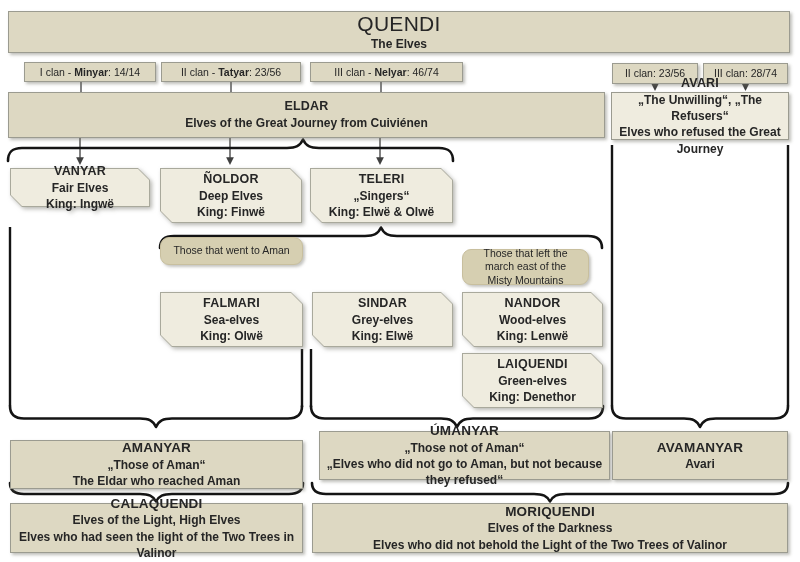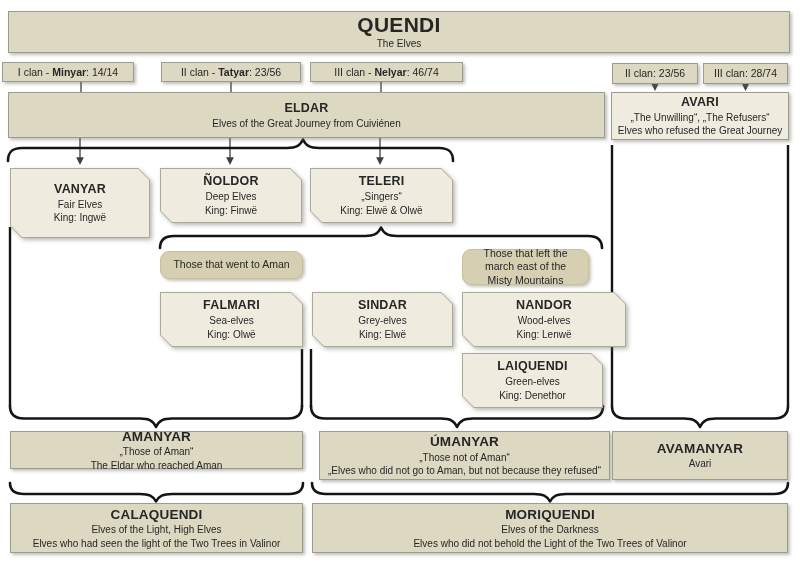--- a/index.html
+++ b/index.html
@@ -20,7 +20,7 @@
        clip-path:polygon(0 0,calc(100% - 11px) 0,100% 11px,100% 100%,11px 100%,0 calc(100% - 11px));}
   .snip-content{position:relative;z-index:1;width:100%;height:100%;display:flex;flex-direction:column;
        align-items:center;justify-content:center;text-align:center;}
-  .big-title{font-weight:bold;font-size:21px;line-height:1.15;letter-spacing:.3px;}
+  .big-title{font-weight:normal;font-size:21px;line-height:1.15;letter-spacing:.3px;}
   .bt{font-weight:bold;font-size:12.5px;line-height:1.35;letter-spacing:.2px;}
   .bt2{font-weight:bold;font-size:13.5px;line-height:1.3;letter-spacing:.2px;}
   .bl{font-size:10px;line-height:1.36;}

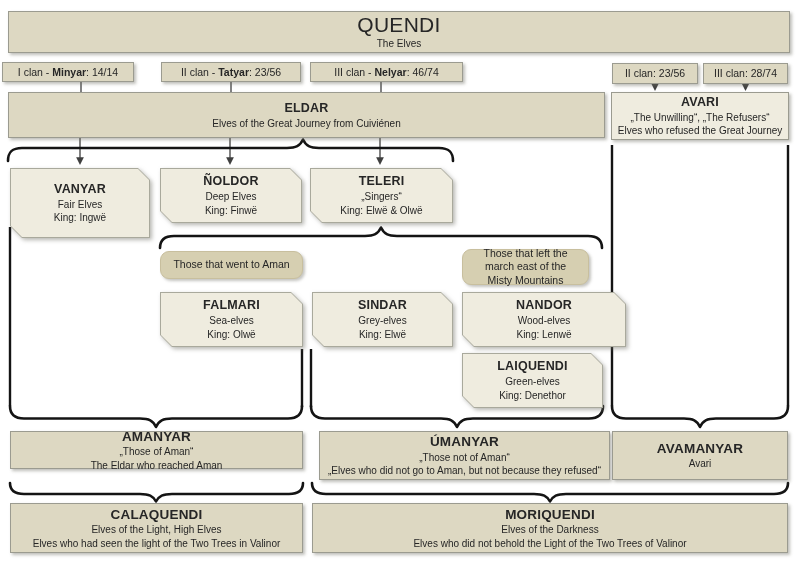--- a/index.html
+++ b/index.html
@@ -23,7 +23,7 @@
   .big-title{font-weight:normal;font-size:21px;line-height:1.15;letter-spacing:.3px;}
   .bt{font-weight:bold;font-size:12.5px;line-height:1.35;letter-spacing:.2px;}
   .bt2{font-weight:bold;font-size:13.5px;line-height:1.3;letter-spacing:.2px;}
-  .bl{font-size:10px;line-height:1.36;}
+  .bl{font-size:12px;line-height:1.36;font-weight:bold;}
   .clan{font-size:10.5px;line-height:1.2;white-space:nowrap;}
   .clan b{font-weight:bold;}
 </style>

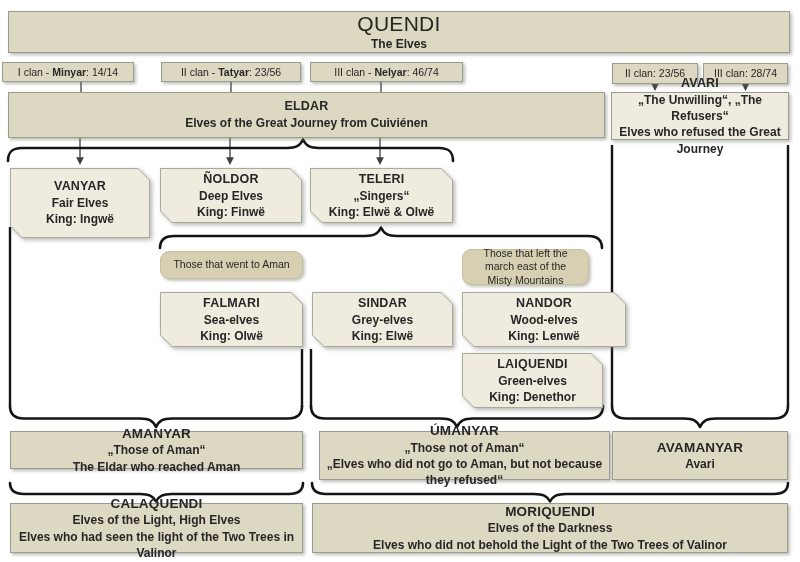--- a/index.html
+++ b/index.html
@@ -77,7 +77,7 @@
     <div class="bl">The Elves</div>
   </div>
 
-  <div class="box rect tan clan" style="left:2px;top:62px;width:132px;height:20px">
+  <div class="box rect tan clan" style="left:24px;top:62px;width:132px;height:20px">
     <div><span>I clan - </span><b>Minyar</b><span>: 14/14</span></div>
   </div>
   <div class="box rect tan clan" style="left:161px;top:62px;width:140px;height:20px">

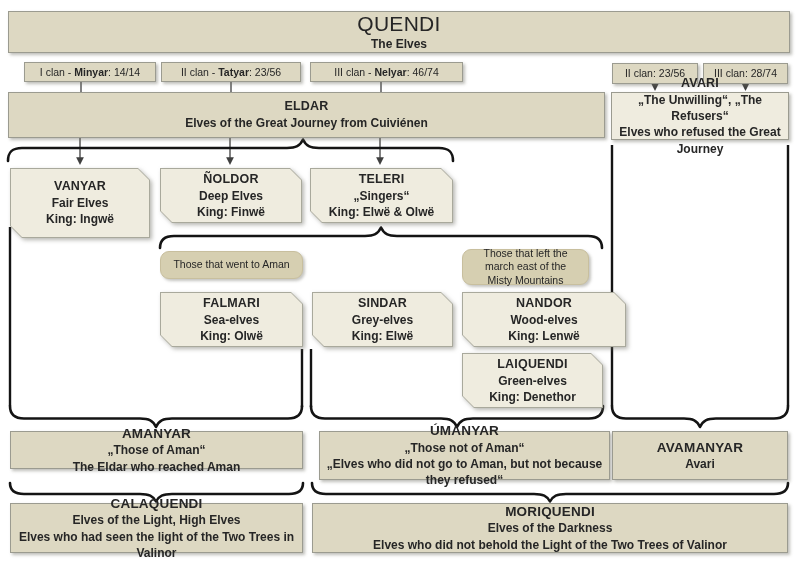--- a/index.html
+++ b/index.html
@@ -104,7 +104,7 @@
     <div class="bl">Elves who refused the Great Journey</div>
   </div>
 
-  <div class="snip" style="left:10px;top:168px;width:140px;height:70px">
+  <div class="snip" style="left:10px;top:168px;width:140px;height:39px">
     <div class="snip-shape"></div>
     <div class="snip-content">
       <div class="bt">VANYAR</div>

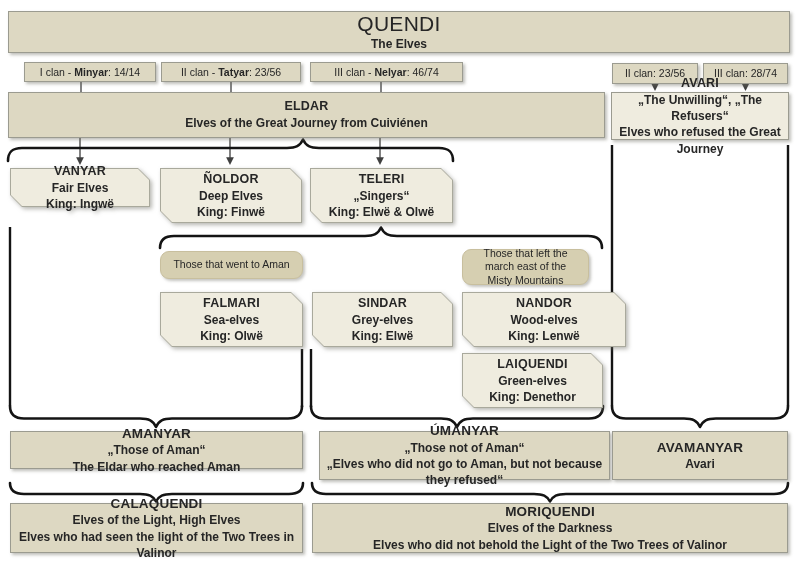--- a/index.html
+++ b/index.html
@@ -129,7 +129,7 @@
     </div>
   </div>
 
-  <div class="box lab" style="left:160px;top:251px;width:143px;height:28px">
+  <div class="box lab" style="left:160px;top:237px;width:143px;height:28px">
     <div>Those that went to Aman</div>
   </div>
   <div class="box lab" style="left:462px;top:249px;width:127px;height:36px">

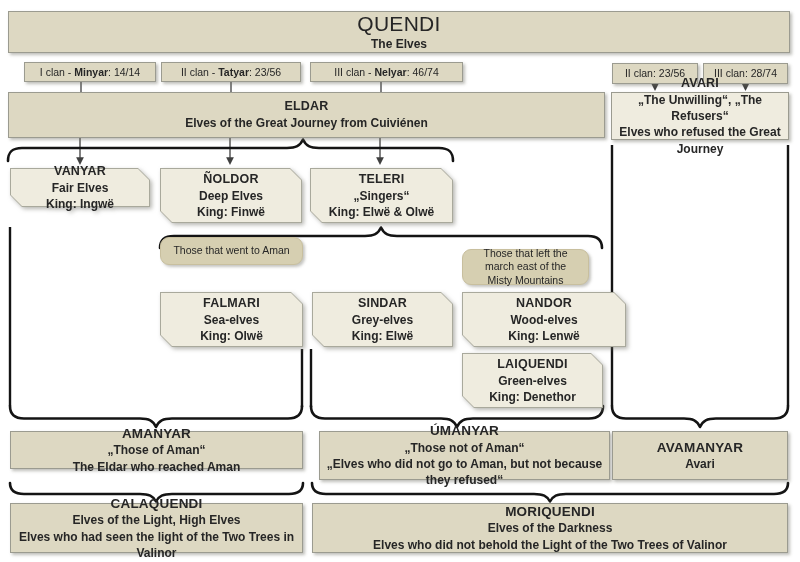--- a/index.html
+++ b/index.html
@@ -152,7 +152,7 @@
       <div class="bl">King: Elwë</div>
     </div>
   </div>
-  <div class="snip" style="left:462px;top:292px;width:164px;height:55px">
+  <div class="snip" style="left:462px;top:292px;width:141px;height:55px">
     <div class="snip-shape"></div>
     <div class="snip-content">
       <div class="bt">NANDOR</div>

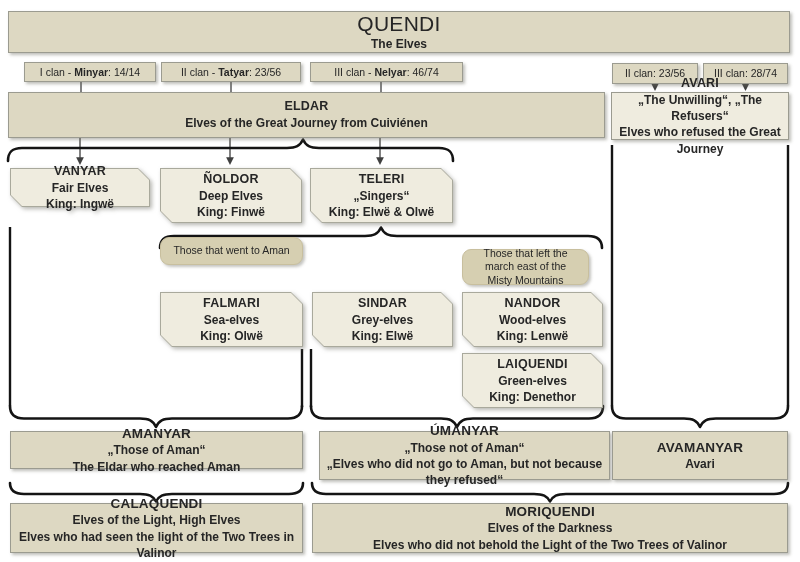--- a/index.html
+++ b/index.html
@@ -169,7 +169,7 @@
     </div>
   </div>
 
-  <div class="box rect tan" style="left:10px;top:431px;width:293px;height:38px">
+  <div class="box rect tan" style="left:10px;top:440px;width:293px;height:49px">
     <div class="bt2">AMANYAR</div>
     <div class="bl">„Those of Aman“</div>
     <div class="bl">The Eldar who reached Aman</div>

